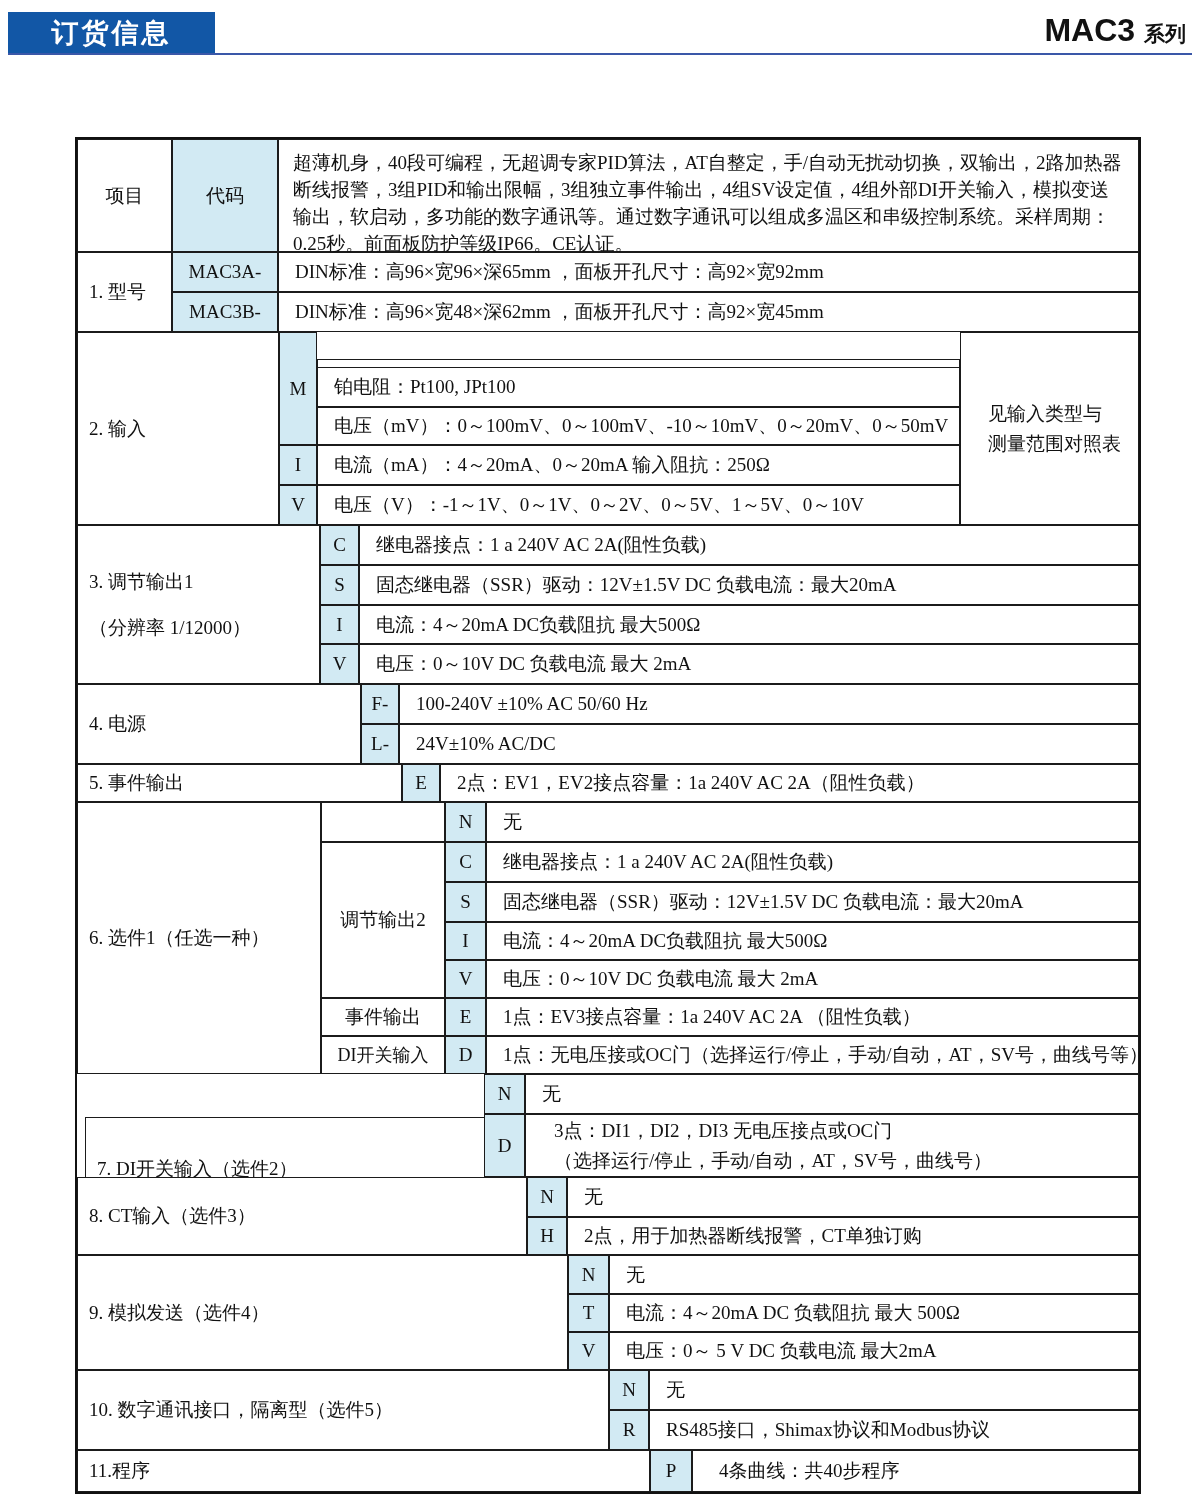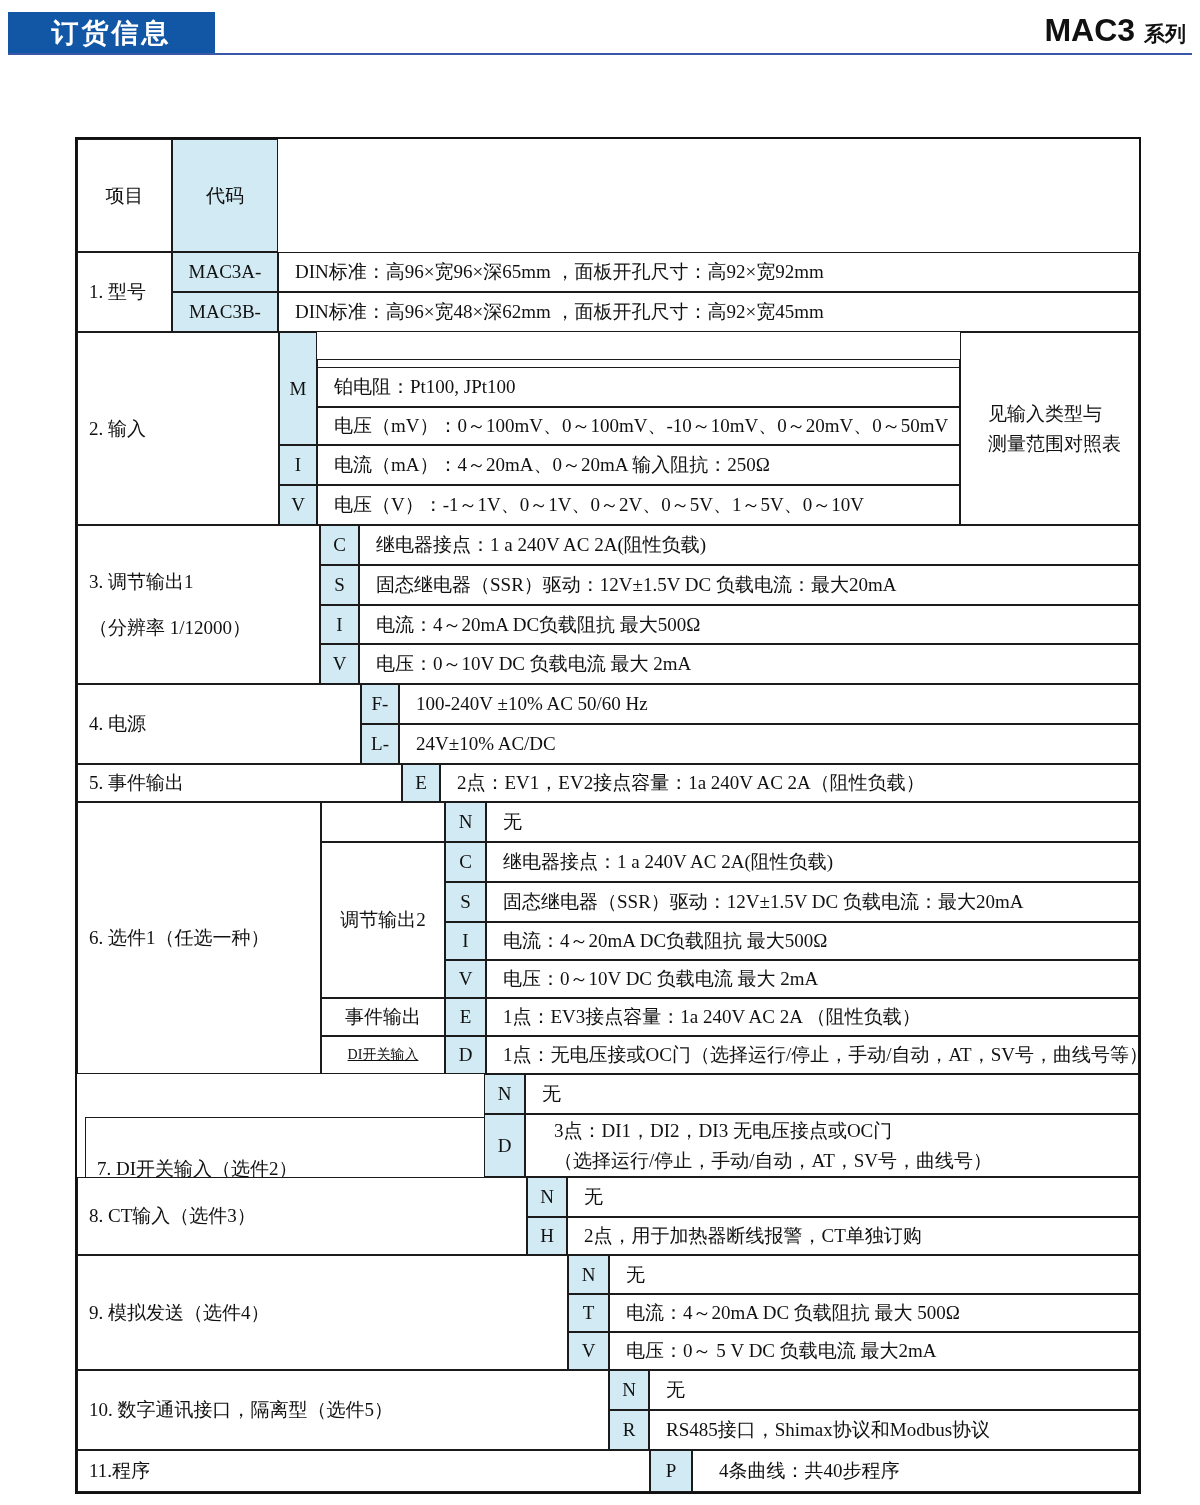--- a/index.html
+++ b/index.html
@@ -38,6 +38,7 @@
 
   <div class="c ctr" style="left:0;top:0;width:95px;height:113px;">项目</div>
   <div class="c blue" style="left:95px;top:0;width:106px;height:113px;">代码</div>
+  <div class="c wrap" style="left:201px;top:0;width:861px;height:113px;">超薄机身，40段可编程，无超调专家PID算法，AT自整定，手/自动无扰动切换，双输出，2路加热器断线报警，3组PID和输出限幅，3组独立事件输出，4组SV设定值，4组外部DI开关输入，模拟变送输出，软启动，多功能的数字通讯等。通过数字通讯可以组成多温区和串级控制系统。采样周期：0.25秒。前面板防护等级IP66。CE认证。</div>
 
   <div class="c lab" style="left:0;top:113px;width:95px;height:80px;">1. 型号</div>
   <div class="c blue" style="left:95px;top:113px;width:106px;height:40px;">MAC3A-</div>

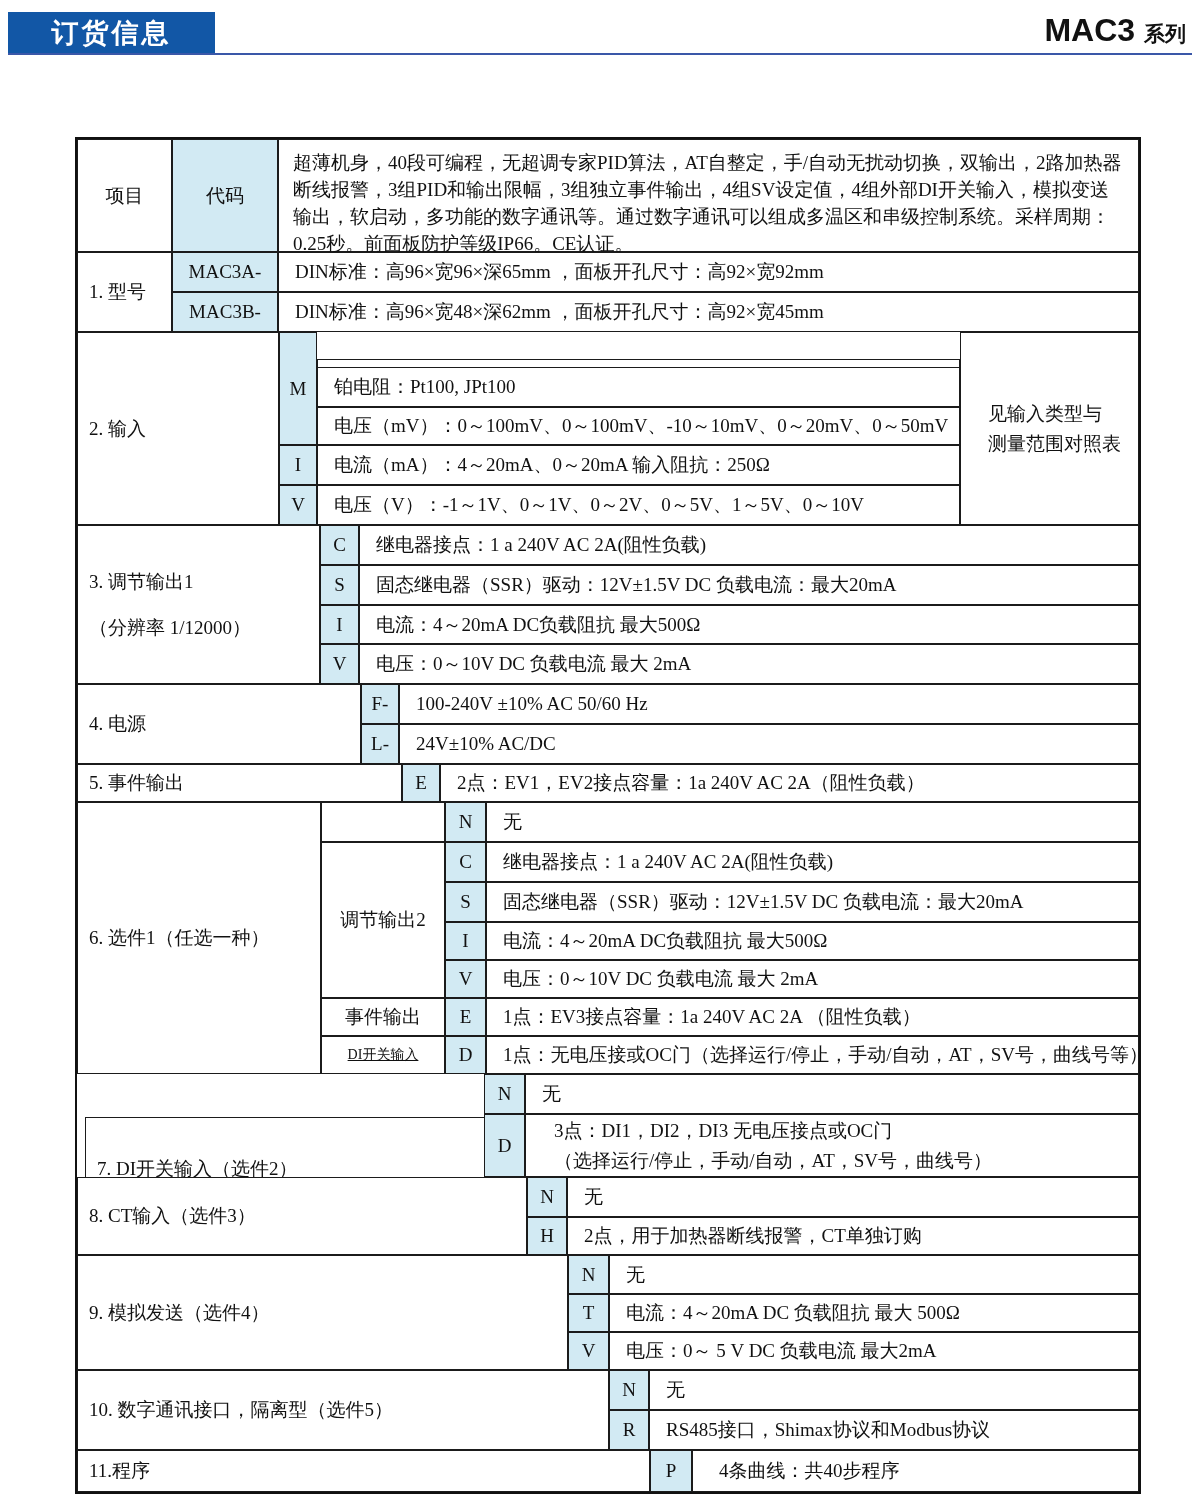--- a/index.html
+++ b/index.html
@@ -99,7 +99,7 @@
   <div class="c ctr" style="left:244px;top:859px;width:124px;height:38px;">事件输出</div>
   <div class="c blue" style="left:368px;top:859px;width:41px;height:38px;">E</div>
   <div class="c desc" style="left:409px;top:859px;width:653px;height:38px;">1点：EV3接点容量：1a 240V AC 2A （阻性负载）</div>
-  <div class="c ctr" style="left:244px;top:897px;width:124px;height:38px;font-size:14px;text-decoration:underline;">DI开关输入</div>
+  <div class="c ctr" style="left:244px;top:897px;width:124px;height:38px;font-size:18px;">DI开关输入</div>
   <div class="c blue" style="left:368px;top:897px;width:41px;height:38px;">D</div>
   <div class="c desc" style="left:409px;top:897px;width:653px;height:38px;">1点：无电压接或OC门（选择运行/停止，手动/自动，AT，SV号，曲线号等）</div>
 

